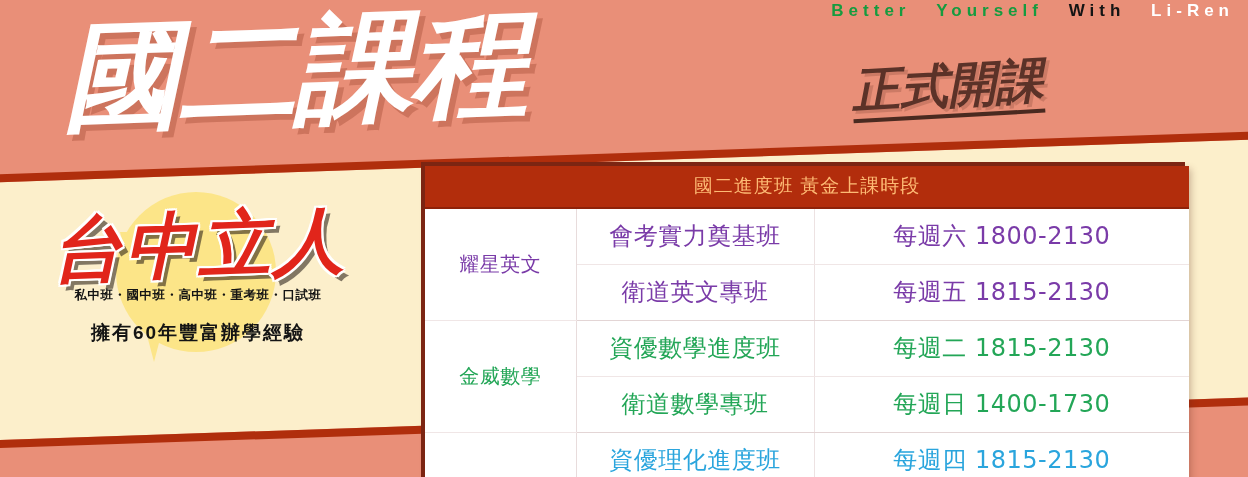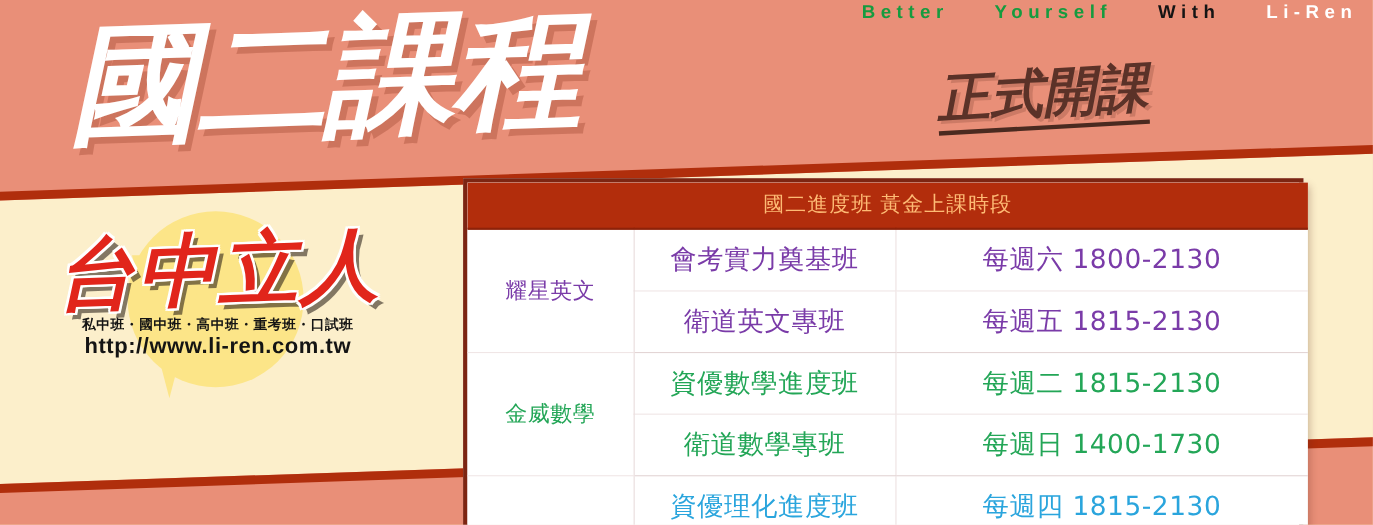--- a/index.html
+++ b/index.html
@@ -44,7 +44,7 @@
   #tagline .w1,#tagline .w2{color:#169B3F;}
   #tagline .w3{color:#141414;}
   #tagline .w4{color:#FFFFFF;}
-  #tagline span{margin-left:32px;}
+  #tagline span{margin-left:16px;}
   #tagline span:first-child{margin-left:12px;}
 
   

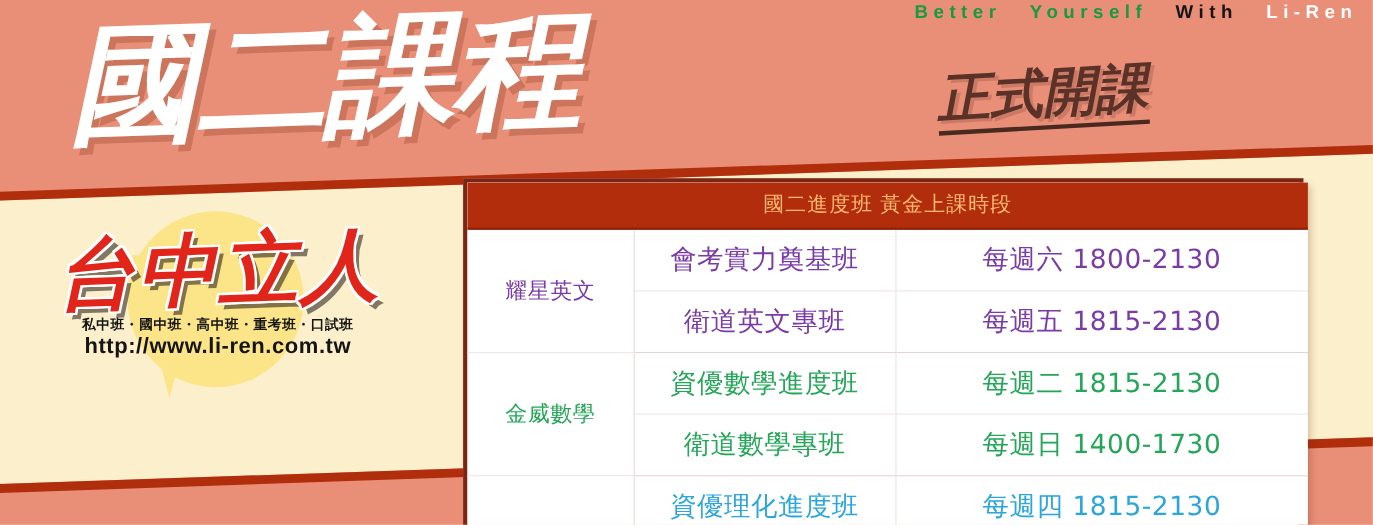--- a/index.html
+++ b/index.html
@@ -201,6 +201,7 @@
     <div id="logo-ray-tri"></div>
     <div id="logo-main">台中立人</div>
     <div id="logo-list">私中班・國中班・高中班・重考班・口試班</div>
+    <div id="logo-exp">擁有60年豐富辦學經驗</div>
     <div id="logo-url">http://www.li-ren.com.tw</div>
   </div>
 

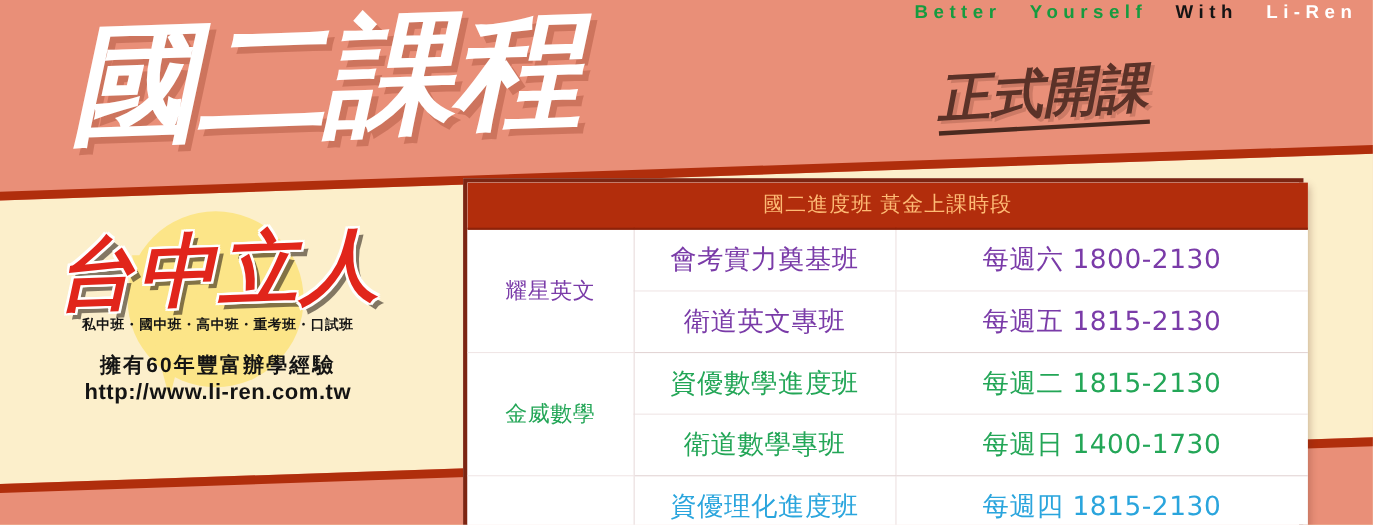--- a/index.html
+++ b/index.html
@@ -202,7 +202,6 @@
     <div id="logo-main">台中立人</div>
     <div id="logo-list">私中班・國中班・高中班・重考班・口試班</div>
     <div id="logo-exp">擁有60年豐富辦學經驗</div>
-    <div id="logo-url">http://www.li-ren.com.tw</div>
   </div>
 
   <div id="schedule-wrap">

